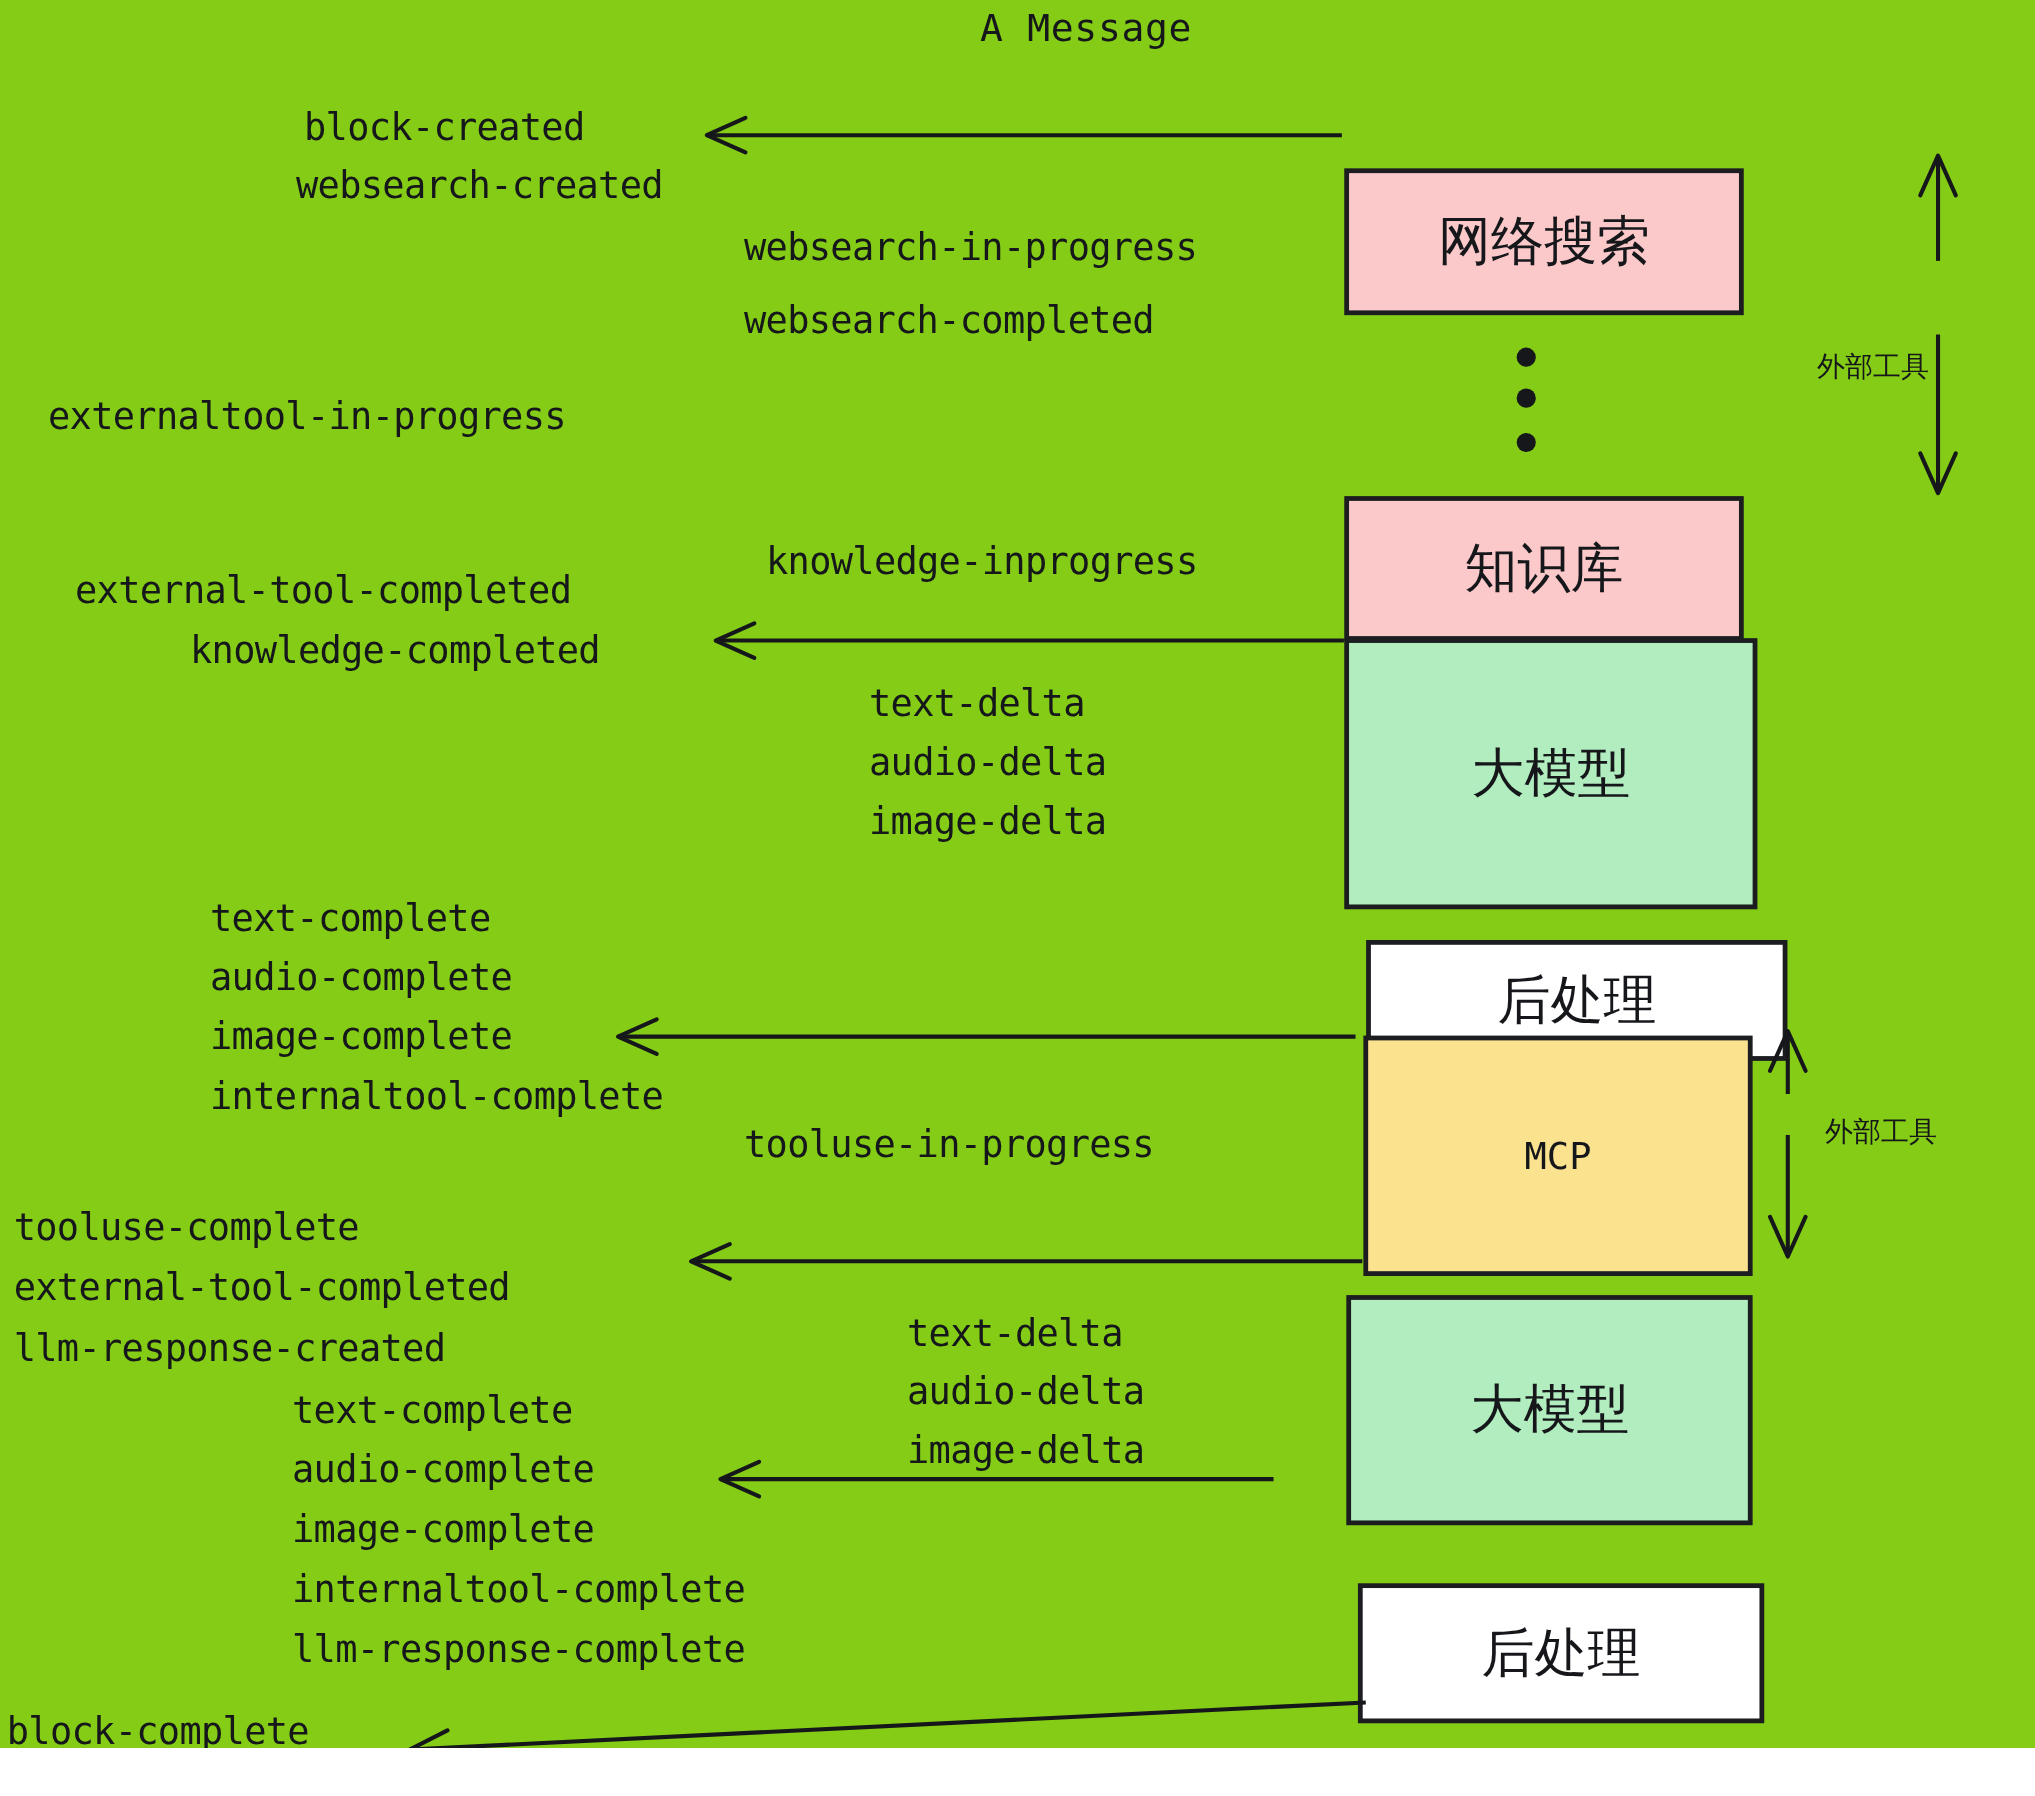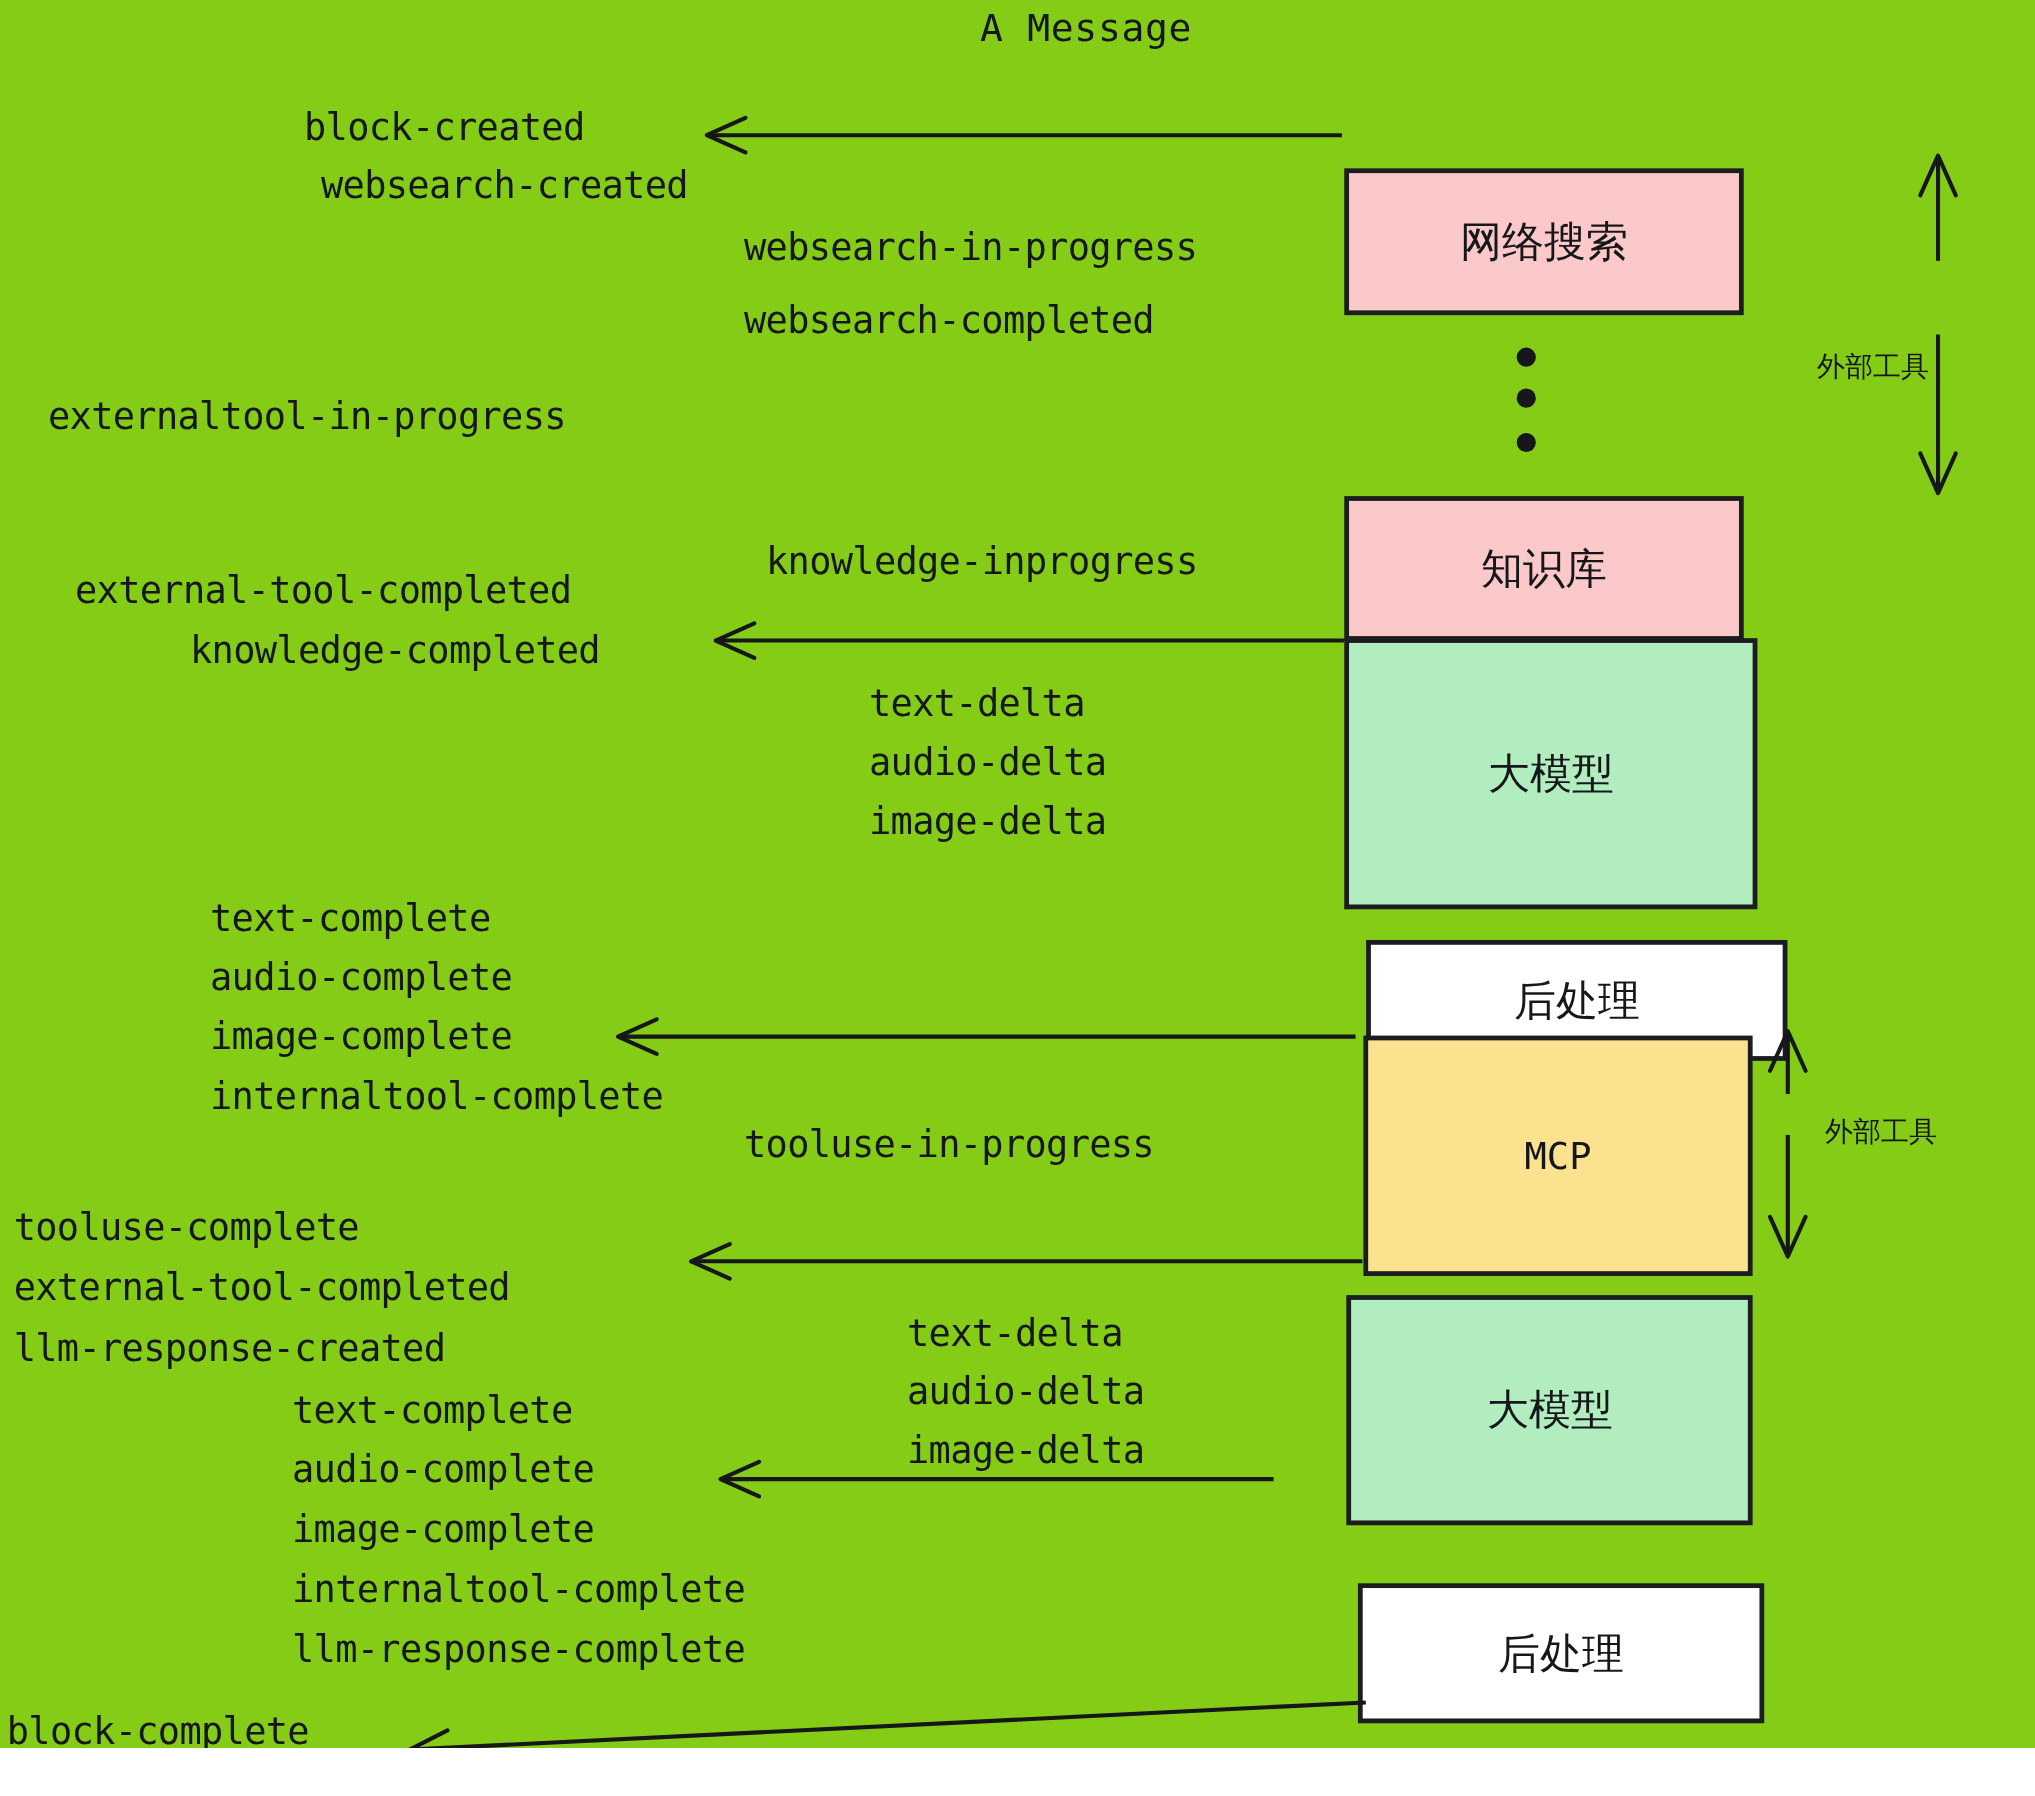--- a/index.html
+++ b/index.html
@@ -136,7 +136,7 @@
 
   <div id="events-layer">
       <div class="evt" style="left: 304px; top: 109px;">block-created</div>
-      <div class="evt" style="left: 321px; top: 167px;">websearch-created</div>
+      <div class="evt" style="left: 296px; top: 167px;">websearch-created</div>
       <div class="evt" style="left: 744px; top: 213px; margin-top: 16px;">websearch-in-progress</div>
       <div class="evt" style="left: 744px; top: 302px;">websearch-completed</div>
       <div class="evt" style="left: 11px; top: 398px; margin-left: 37px;">externaltool-in-progress</div>

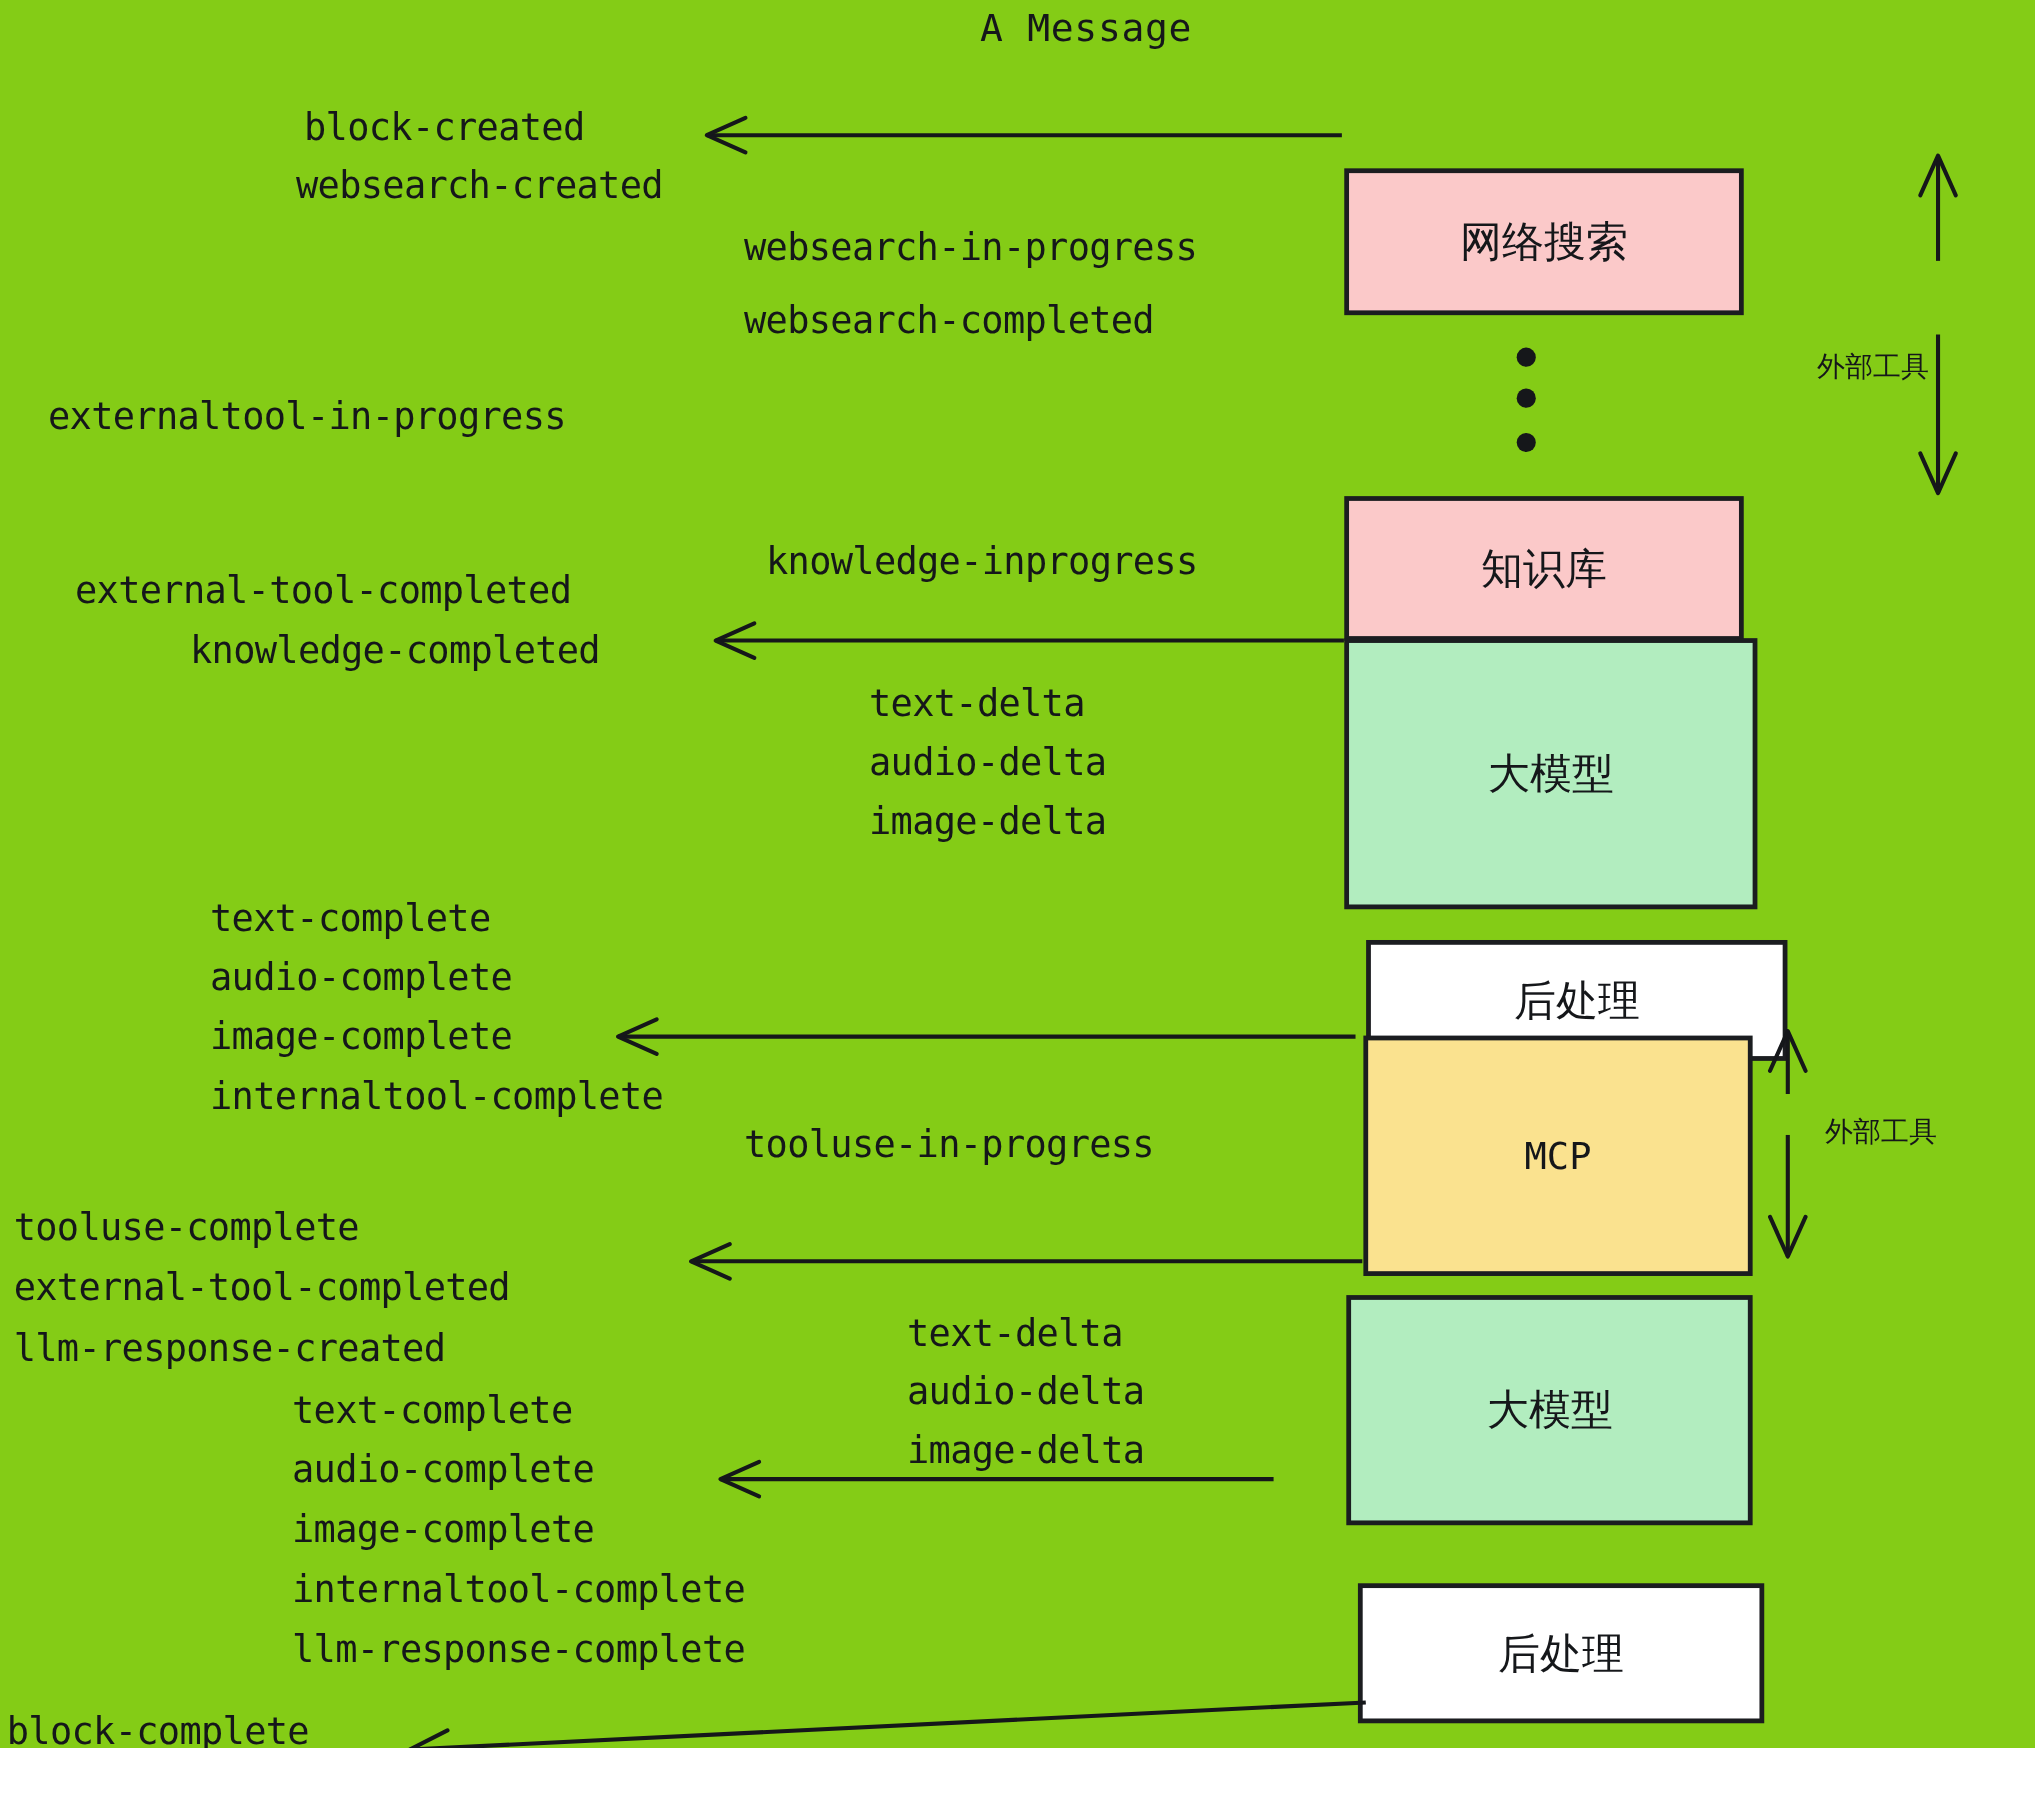--- a/index.html
+++ b/index.html
@@ -43,7 +43,7 @@
   .boxlabel {
     position: absolute;
     font-family: Liberation Sans, sans-serif;
-    font-size: 42px;
+    font-size: 53px;
     color: #15171a;
     white-space: nowrap;
     transform: translate(-50%, -50%);

